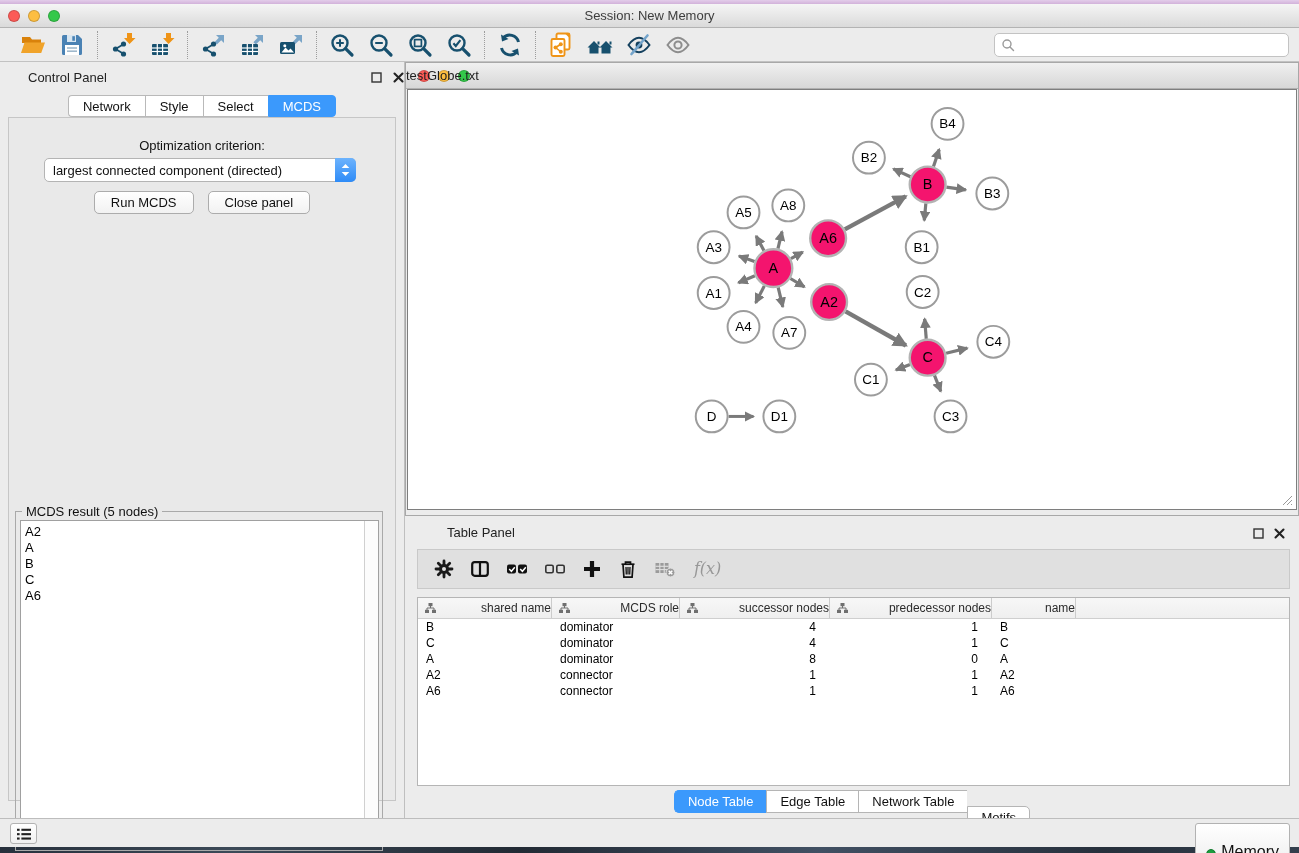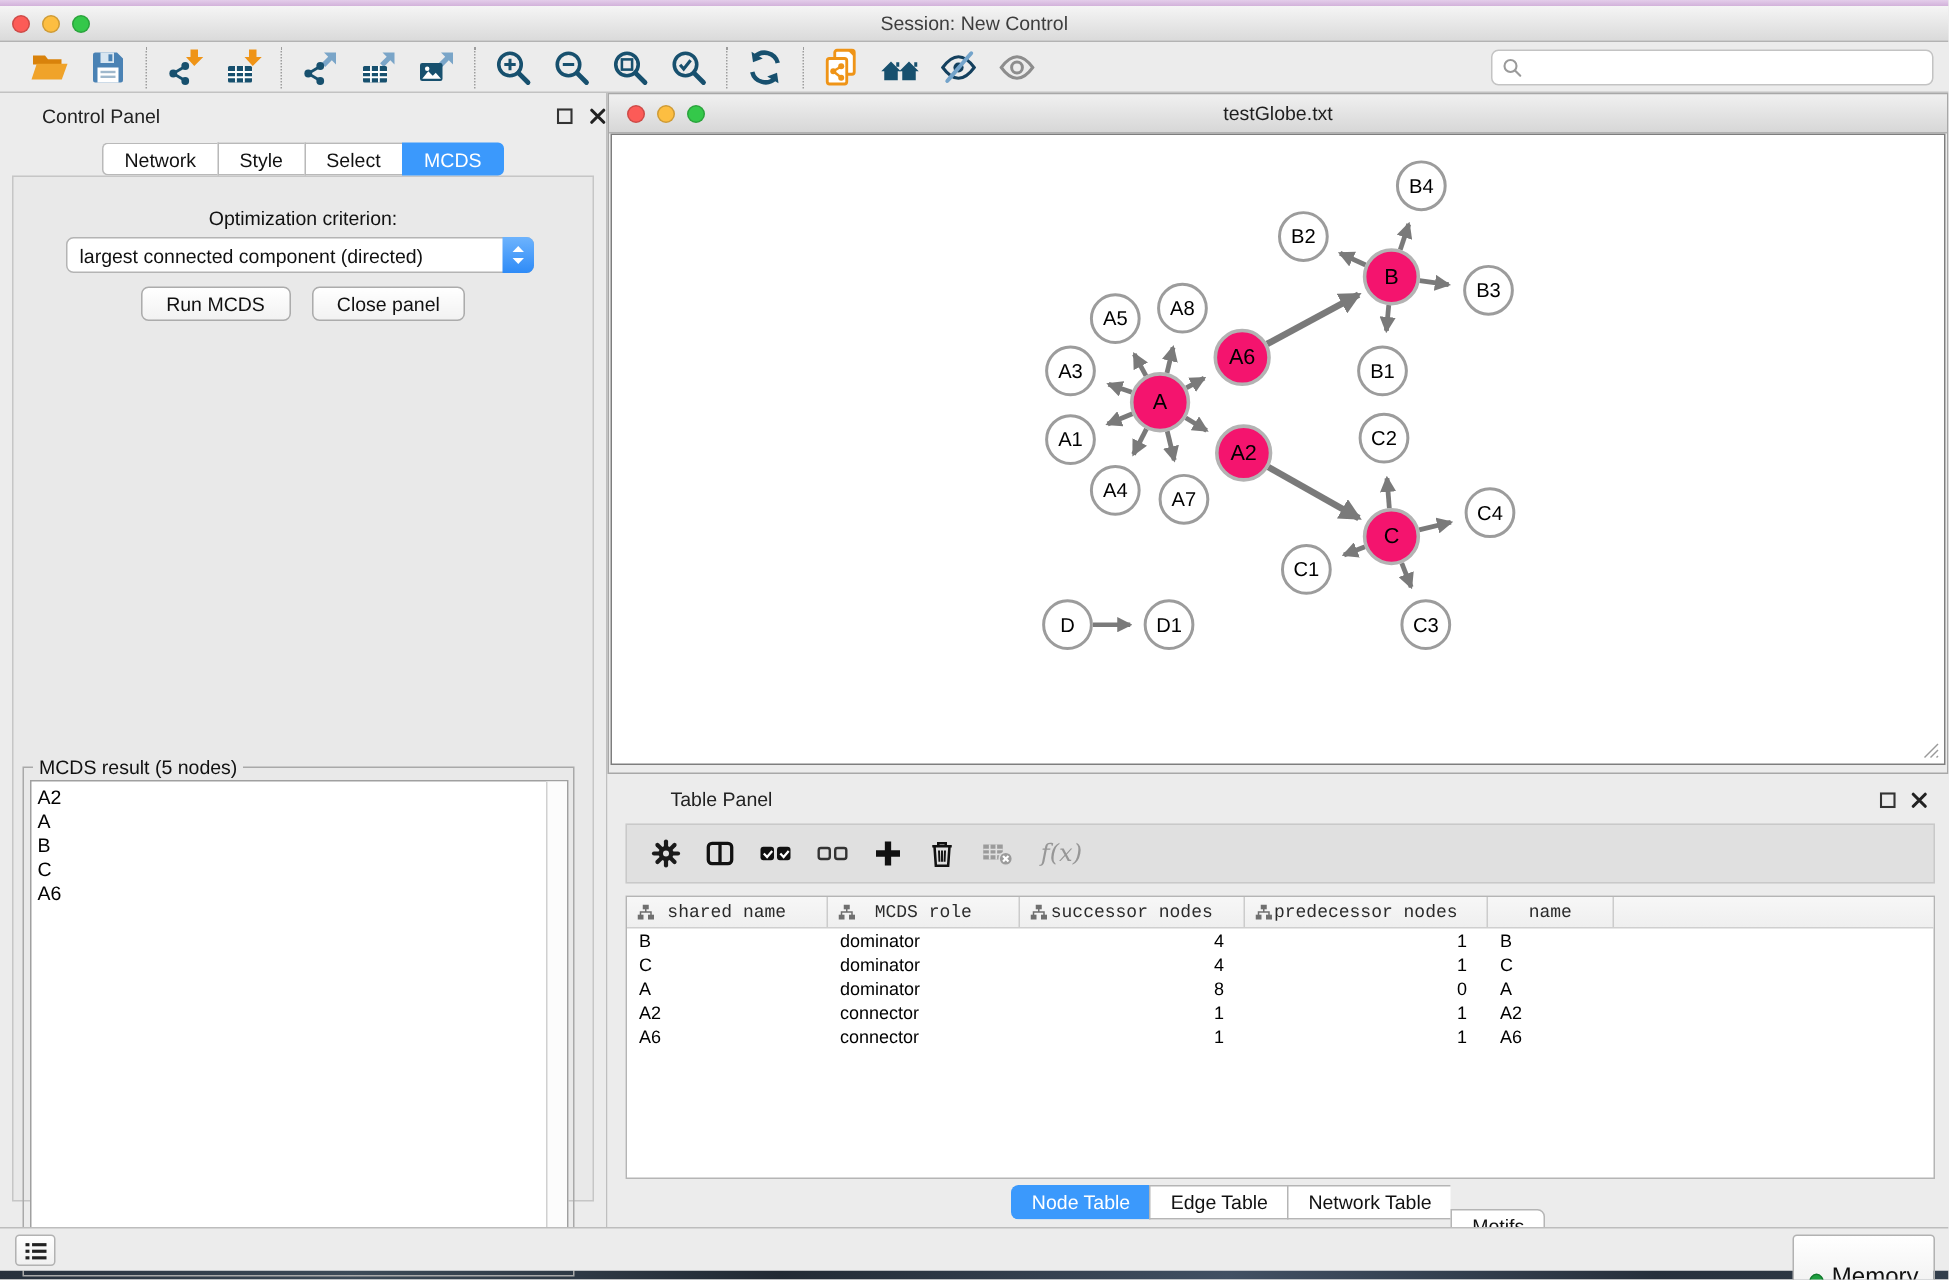--- a/index.html
+++ b/index.html
@@ -120,7 +120,7 @@
     <div class="light yellow"></div>
     <div class="light green"></div>
   </div>
-  <div id="main-title">Session: New Control</div>
+  <div id="main-title">Session: New Memory</div>
 </div>
 
 <div id="toolbar" class="abs">

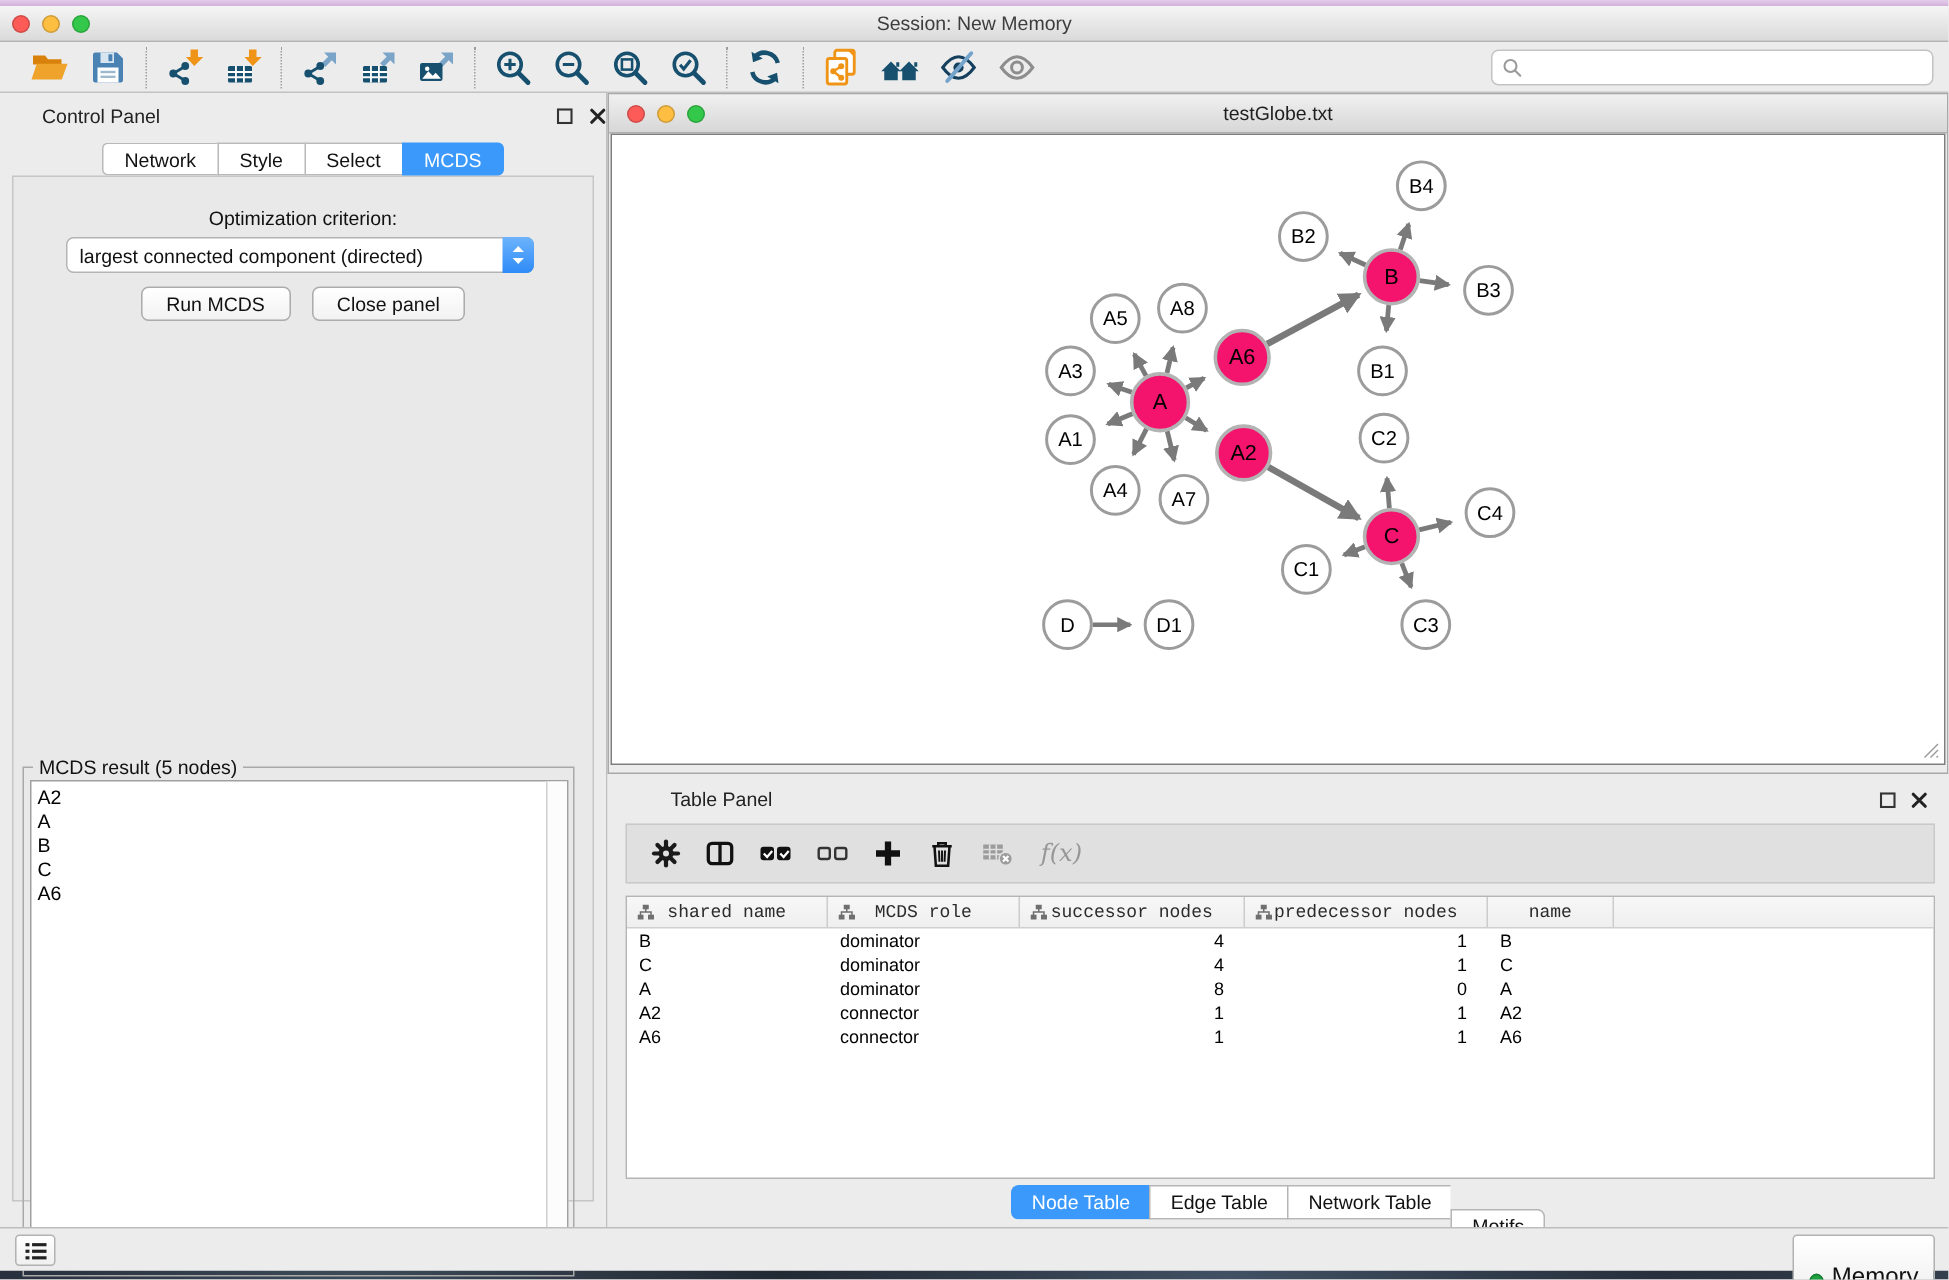--- a/index.html
+++ b/index.html
@@ -70,7 +70,7 @@
   #nw-titlebar { position:absolute; left:0; top:0; width:100%; height:26px;
     background:linear-gradient(#f0f0f0,#d7d7d7); border-bottom:1px solid #b0b0b0; }
   #nw-titlebar .lights { left:12px; top:7px; }
-  #nw-title { position:absolute; left:0; right:0; top:5px; text-align:center; font-size:13px; color:#1e1e1e; }
+  #nw-title { position:absolute; left:0; right:0; top:5px; text-align:left; font-size:13px; color:#1e1e1e; }
   #graph-canvas { position:absolute; left:1px; top:26px; width:890px; height:421px; background:#fff; border:1px solid #7e7e7e; }
   #graph-svg { width:100%; height:100%; display:block; }
   #nw-grip { position:absolute; right:3px; bottom:3px; width:12px; height:12px; }

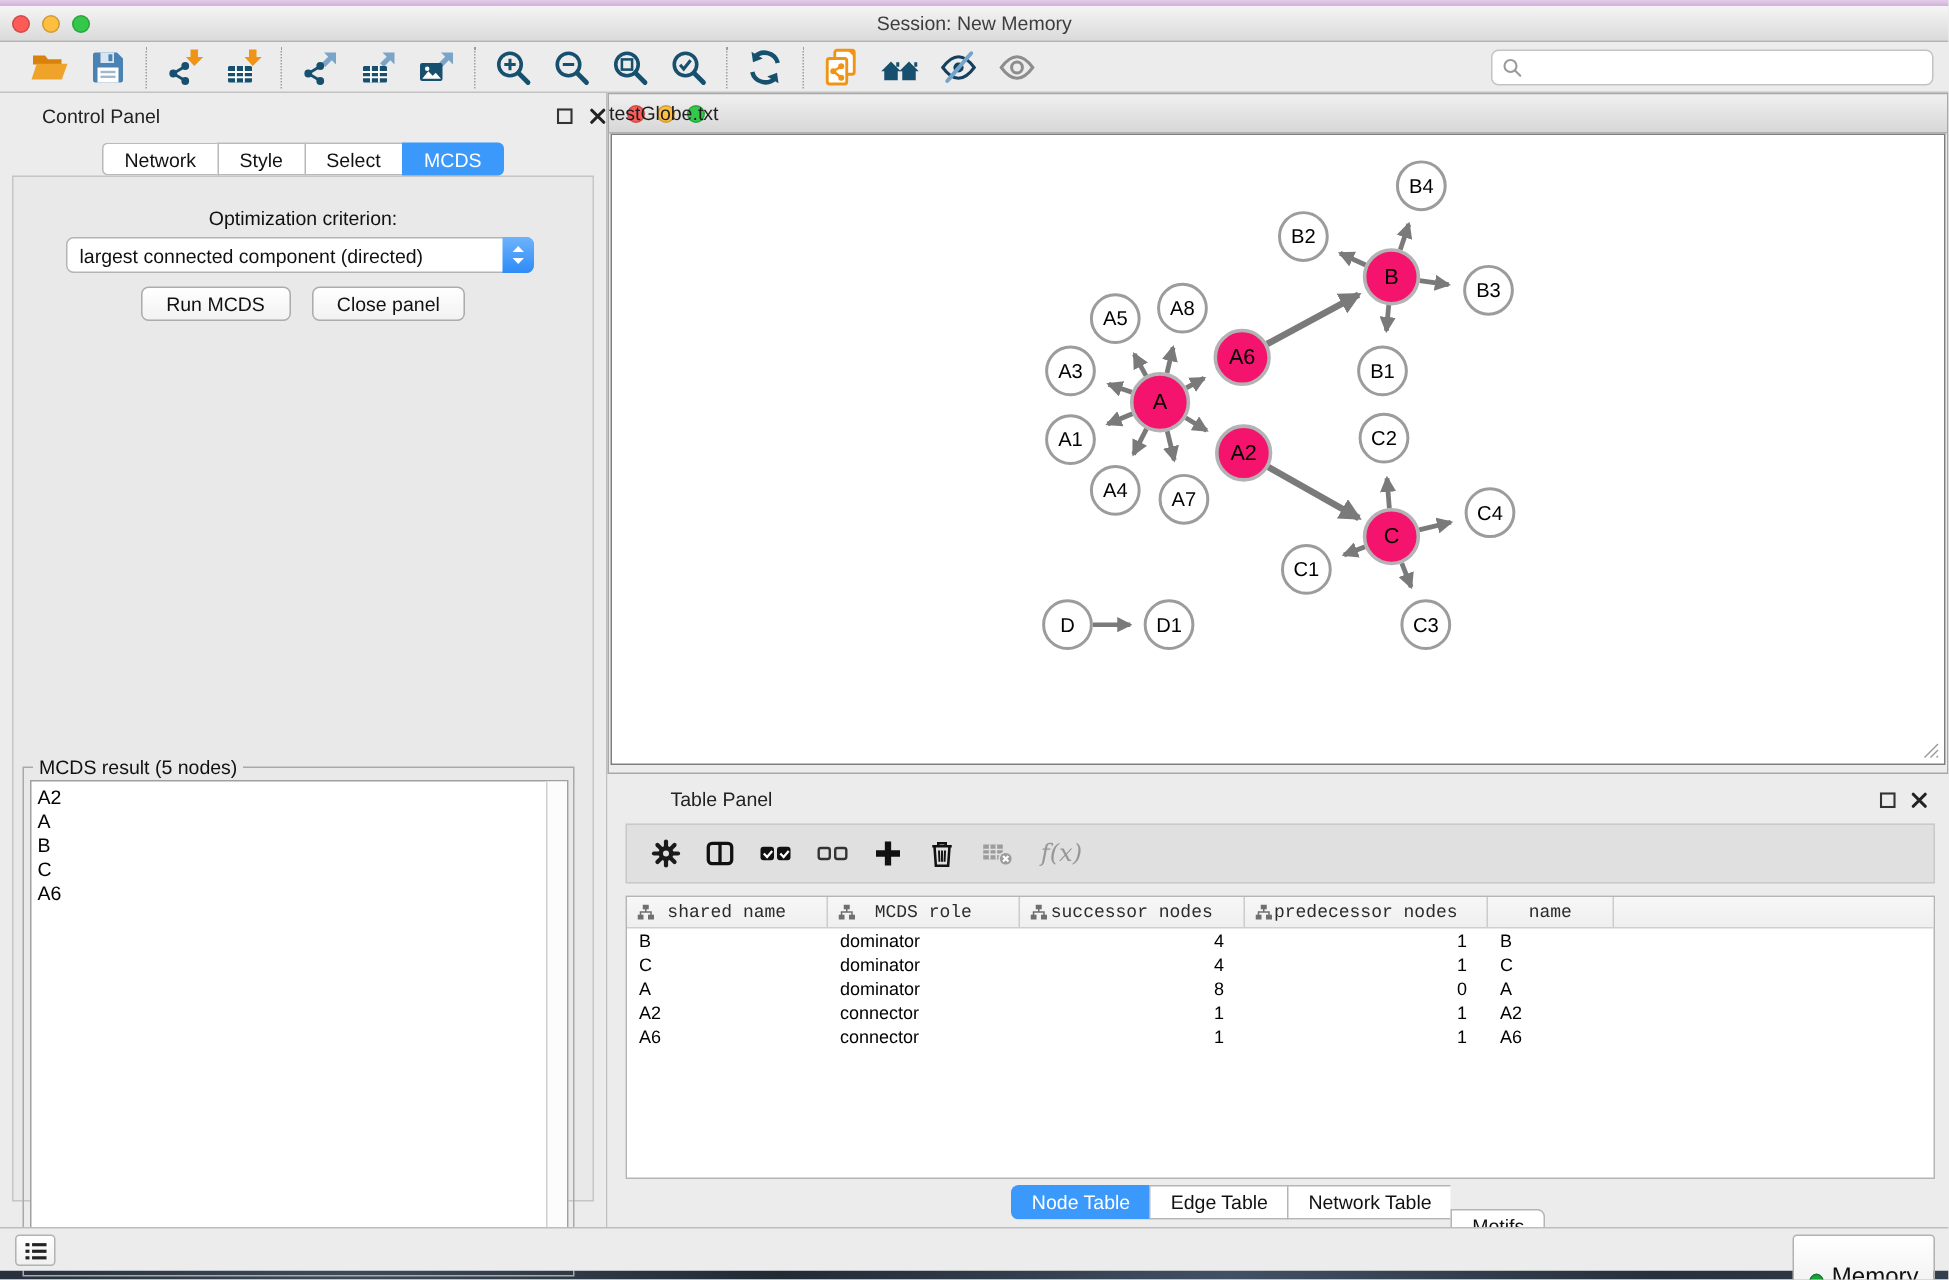--- a/index.html
+++ b/index.html
@@ -87,7 +87,7 @@
   #tp-thead { display:flex; height:21px; background:linear-gradient(#f7f7f7,#efefef); border-bottom:1px solid #cfcfcf; }
   .th { display:flex; align-items:center; border-right:1px solid #cccccc; font-size:12px; color:#2b2b2b; position:relative; }
   .th .tree-ico { position:absolute; left:7px; top:5px; width:11px; height:11px; }
-  .th .th-label { width:100%; text-align:center;font-family:Liberation Mono, monospace; }
+  .th .th-label { width:100%; text-align:right; }
   .tr { display:flex; height:16px; }
   .td { font-size:12px; color:#000; line-height:16px; white-space:nowrap; overflow:hidden; }
   .td.al { padding-left:8px; text-align:left; }

